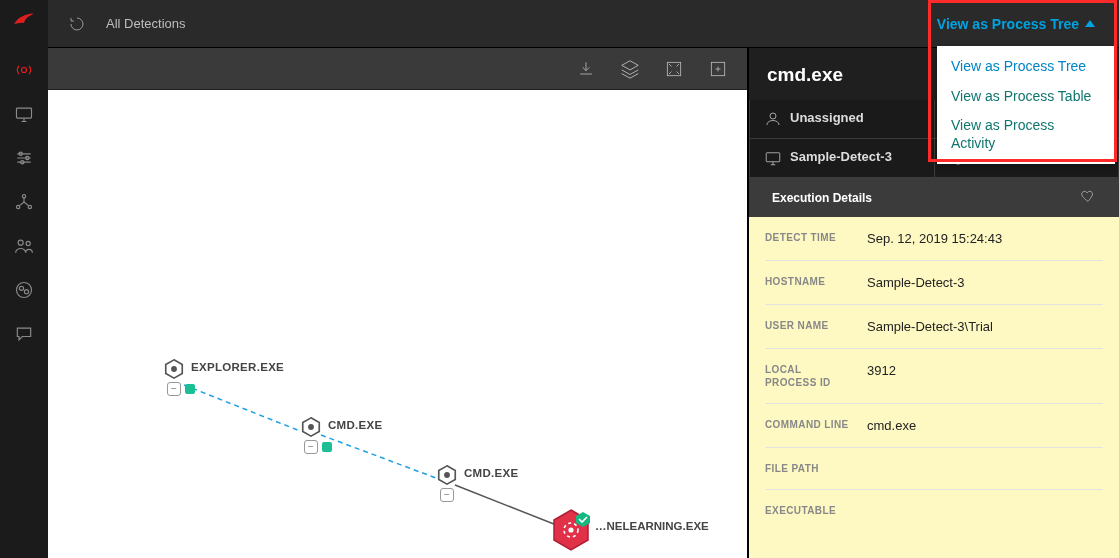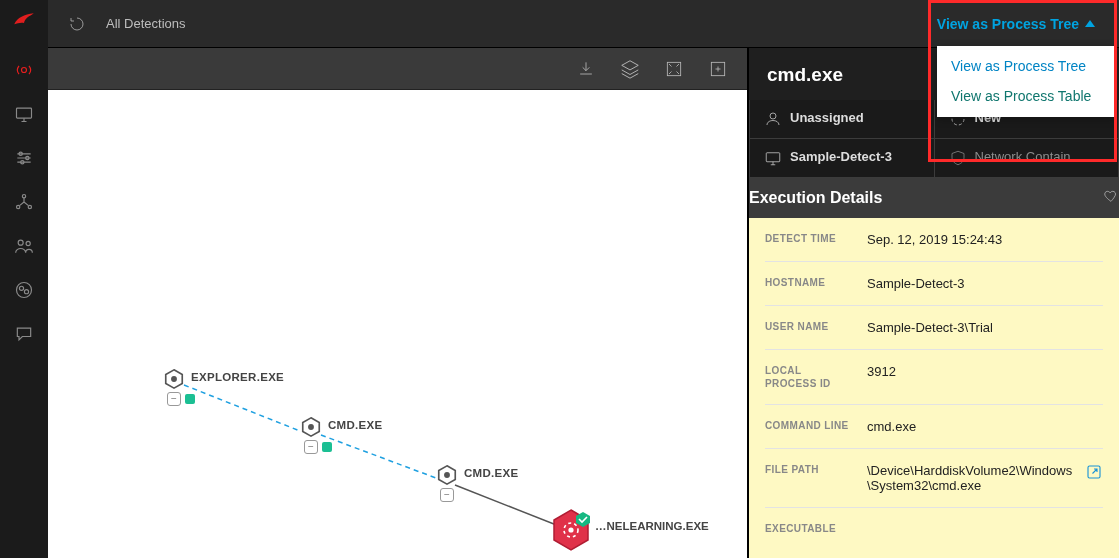--- a/index.html
+++ b/index.html
@@ -320,6 +320,7 @@
     <div class="dropdown">
       <div class="dropdown-item sel">View as Process Tree</div>
       <div class="dropdown-item">View as Process Table</div>
+      <div class="dropdown-item">View as Process Activity</div>
     </div>
     <div class="highlight-box"></div>
 

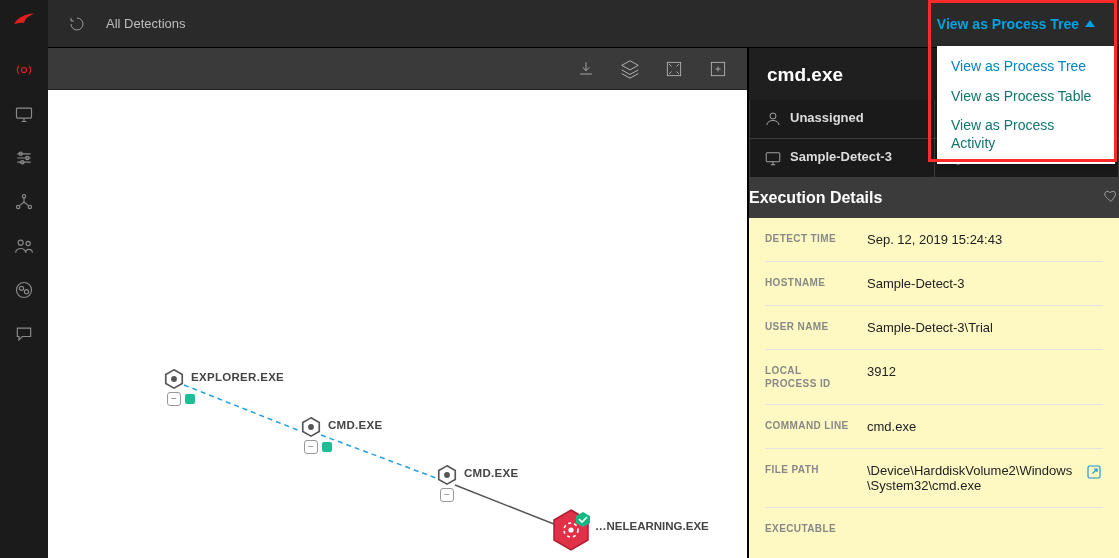--- a/index.html
+++ b/index.html
@@ -60,7 +60,7 @@
   .pill { flex:1; display:flex; gap:8px; align-items:flex-start; padding:10px 14px; border:1px solid #3c3c3c; border-top:none; font-size:13px; color:#ddd;}
   .pill + .pill { border-left:none; }
   .pill svg { stroke:#cfcfcf; fill:none;}
-  .section-head { background:#3b3b3b; color:#fff; font-size:16px; font-weight:600; padding:10px 0; display:flex; align-items:center; justify-content:space-between;}
+  .section-head { background:#3b3b3b; color:#fff; font-size:12px; font-weight:600; padding:10px 23px; display:flex; align-items:center; justify-content:space-between;}
   .section-head .heart { color:#cfcfcf; }
   .kv { display:flex; padding:0 16px; }
   .kv-row { display:flex; gap:16px; padding:14px 0; border-bottom:1px solid #e3e3e3; }

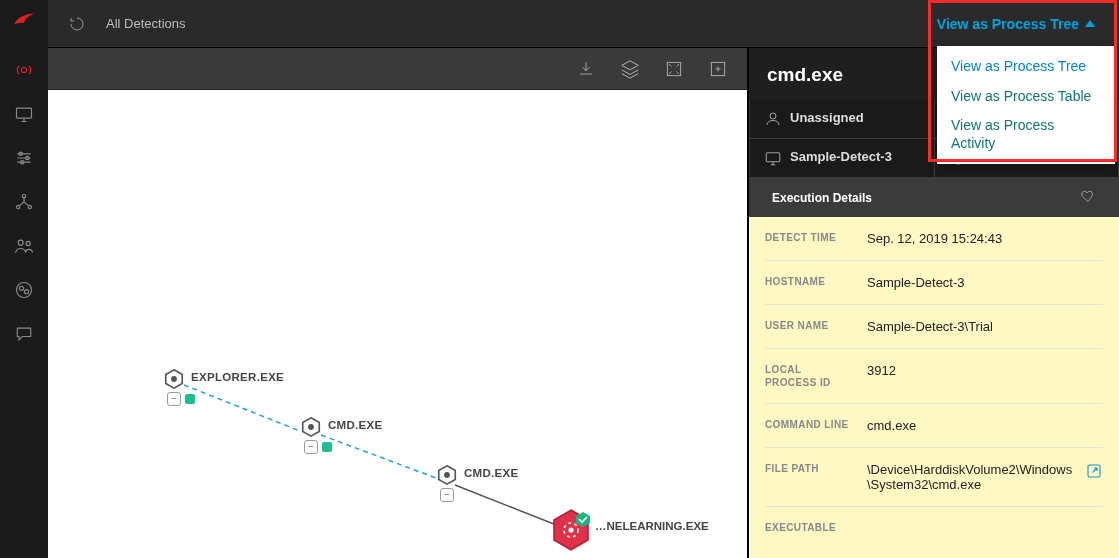--- a/index.html
+++ b/index.html
@@ -181,7 +181,7 @@
             <line x1="407" y1="395" x2="516" y2="438" stroke="#555" stroke-width="1.5"></line>
           </svg>
 
-          <div class="pnode" style="left:115px; top:278px;">
+          <div class="pnode" style="left:115px; top:268px;">
             <svg class="hex" viewBox="0 0 24 24">
                 <polygon points="12,2 21,7 21,17 12,22 3,17 3,7" fill="#fff" stroke="#555" stroke-width="1.8"></polygon>
                 <circle cx="12" cy="12" r="3.2" fill="#555"></circle>

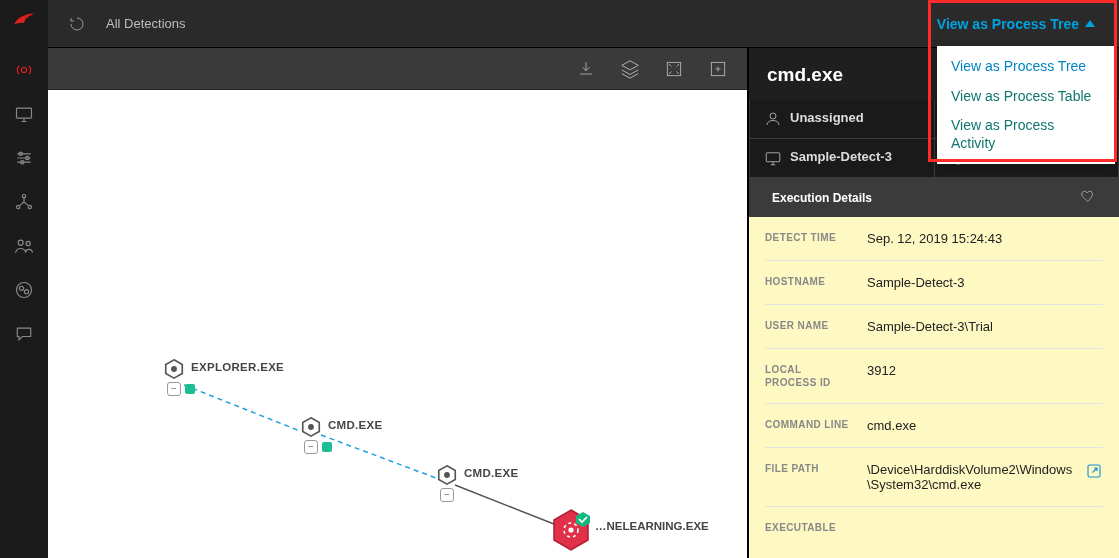--- a/index.html
+++ b/index.html
@@ -297,15 +297,6 @@
               </div>
               <div class="kv-row">
                 <div class="kv-label">File Path</div>
-                <div class="kv-value" style="position:relative; padding-right:22px;">
-                  <span>\Device\HarddiskVolume2\Windows\System32\cmd.exe</span>
-                  <span class="ext-icon" style="position:absolute; right:0; top:0;">
-                    <svg viewBox="0 0 24 24" width="18" height="18">
-                        <rect x="4" y="4" width="16" height="16" fill="none" stroke="#1894d6" stroke-width="1.5" rx="2"></rect>
-                        <path d="M10 14l6-6M12 8h4v4" stroke="#1894d6" stroke-width="1.5" fill="none"></path>
-                      </svg>
-                  </span>
-                </div>
               </div>
               <div class="kv-row" style="border-bottom:none">
                 <div class="kv-label">Executable</div>

